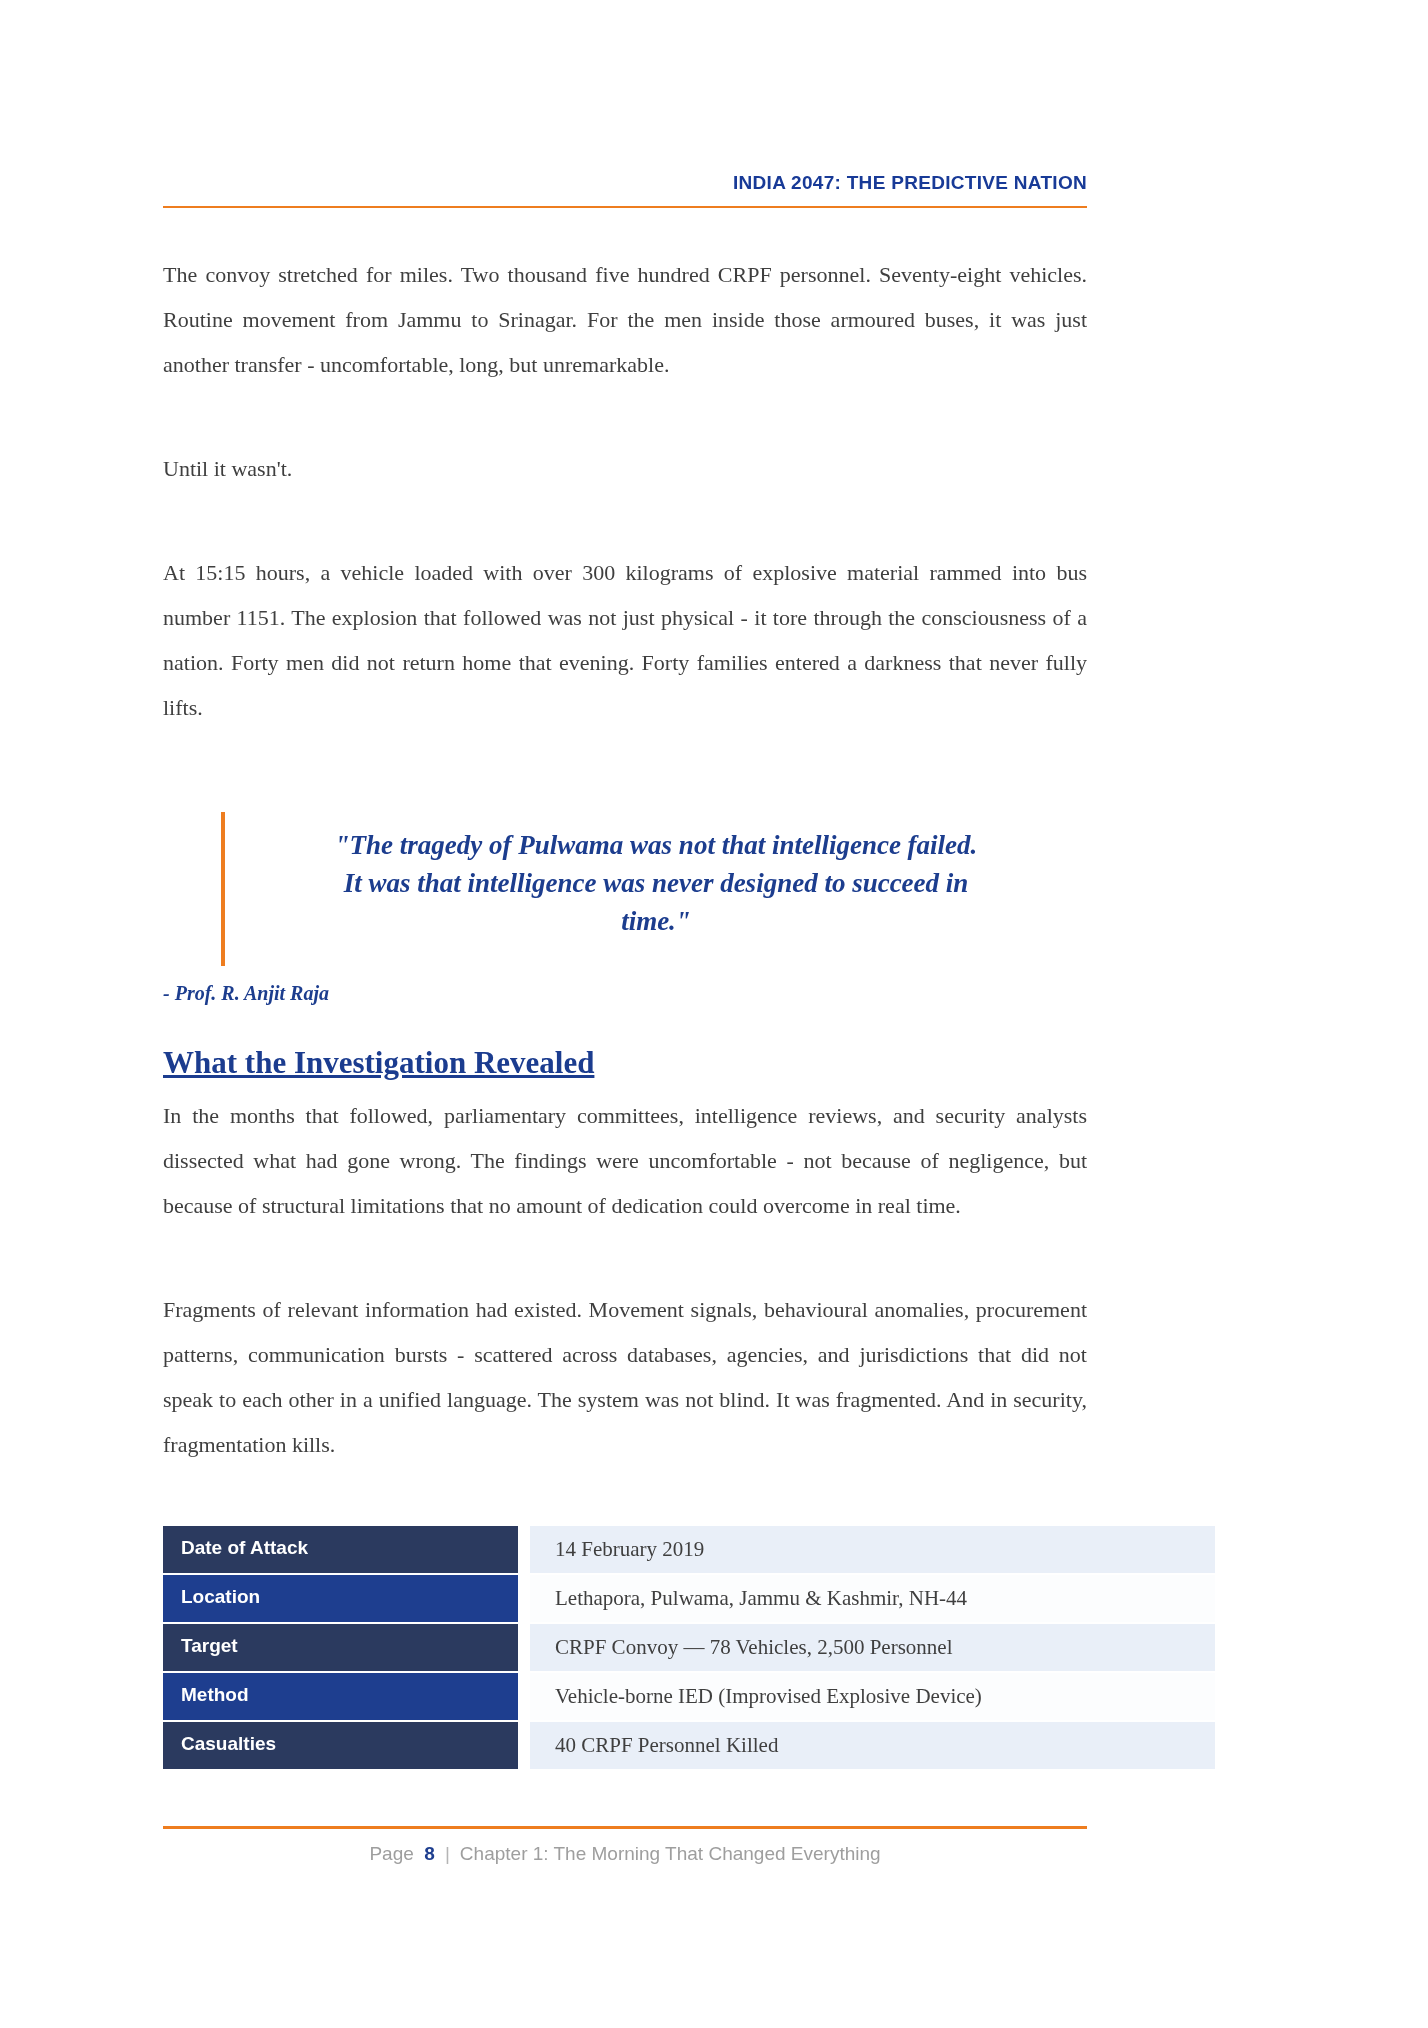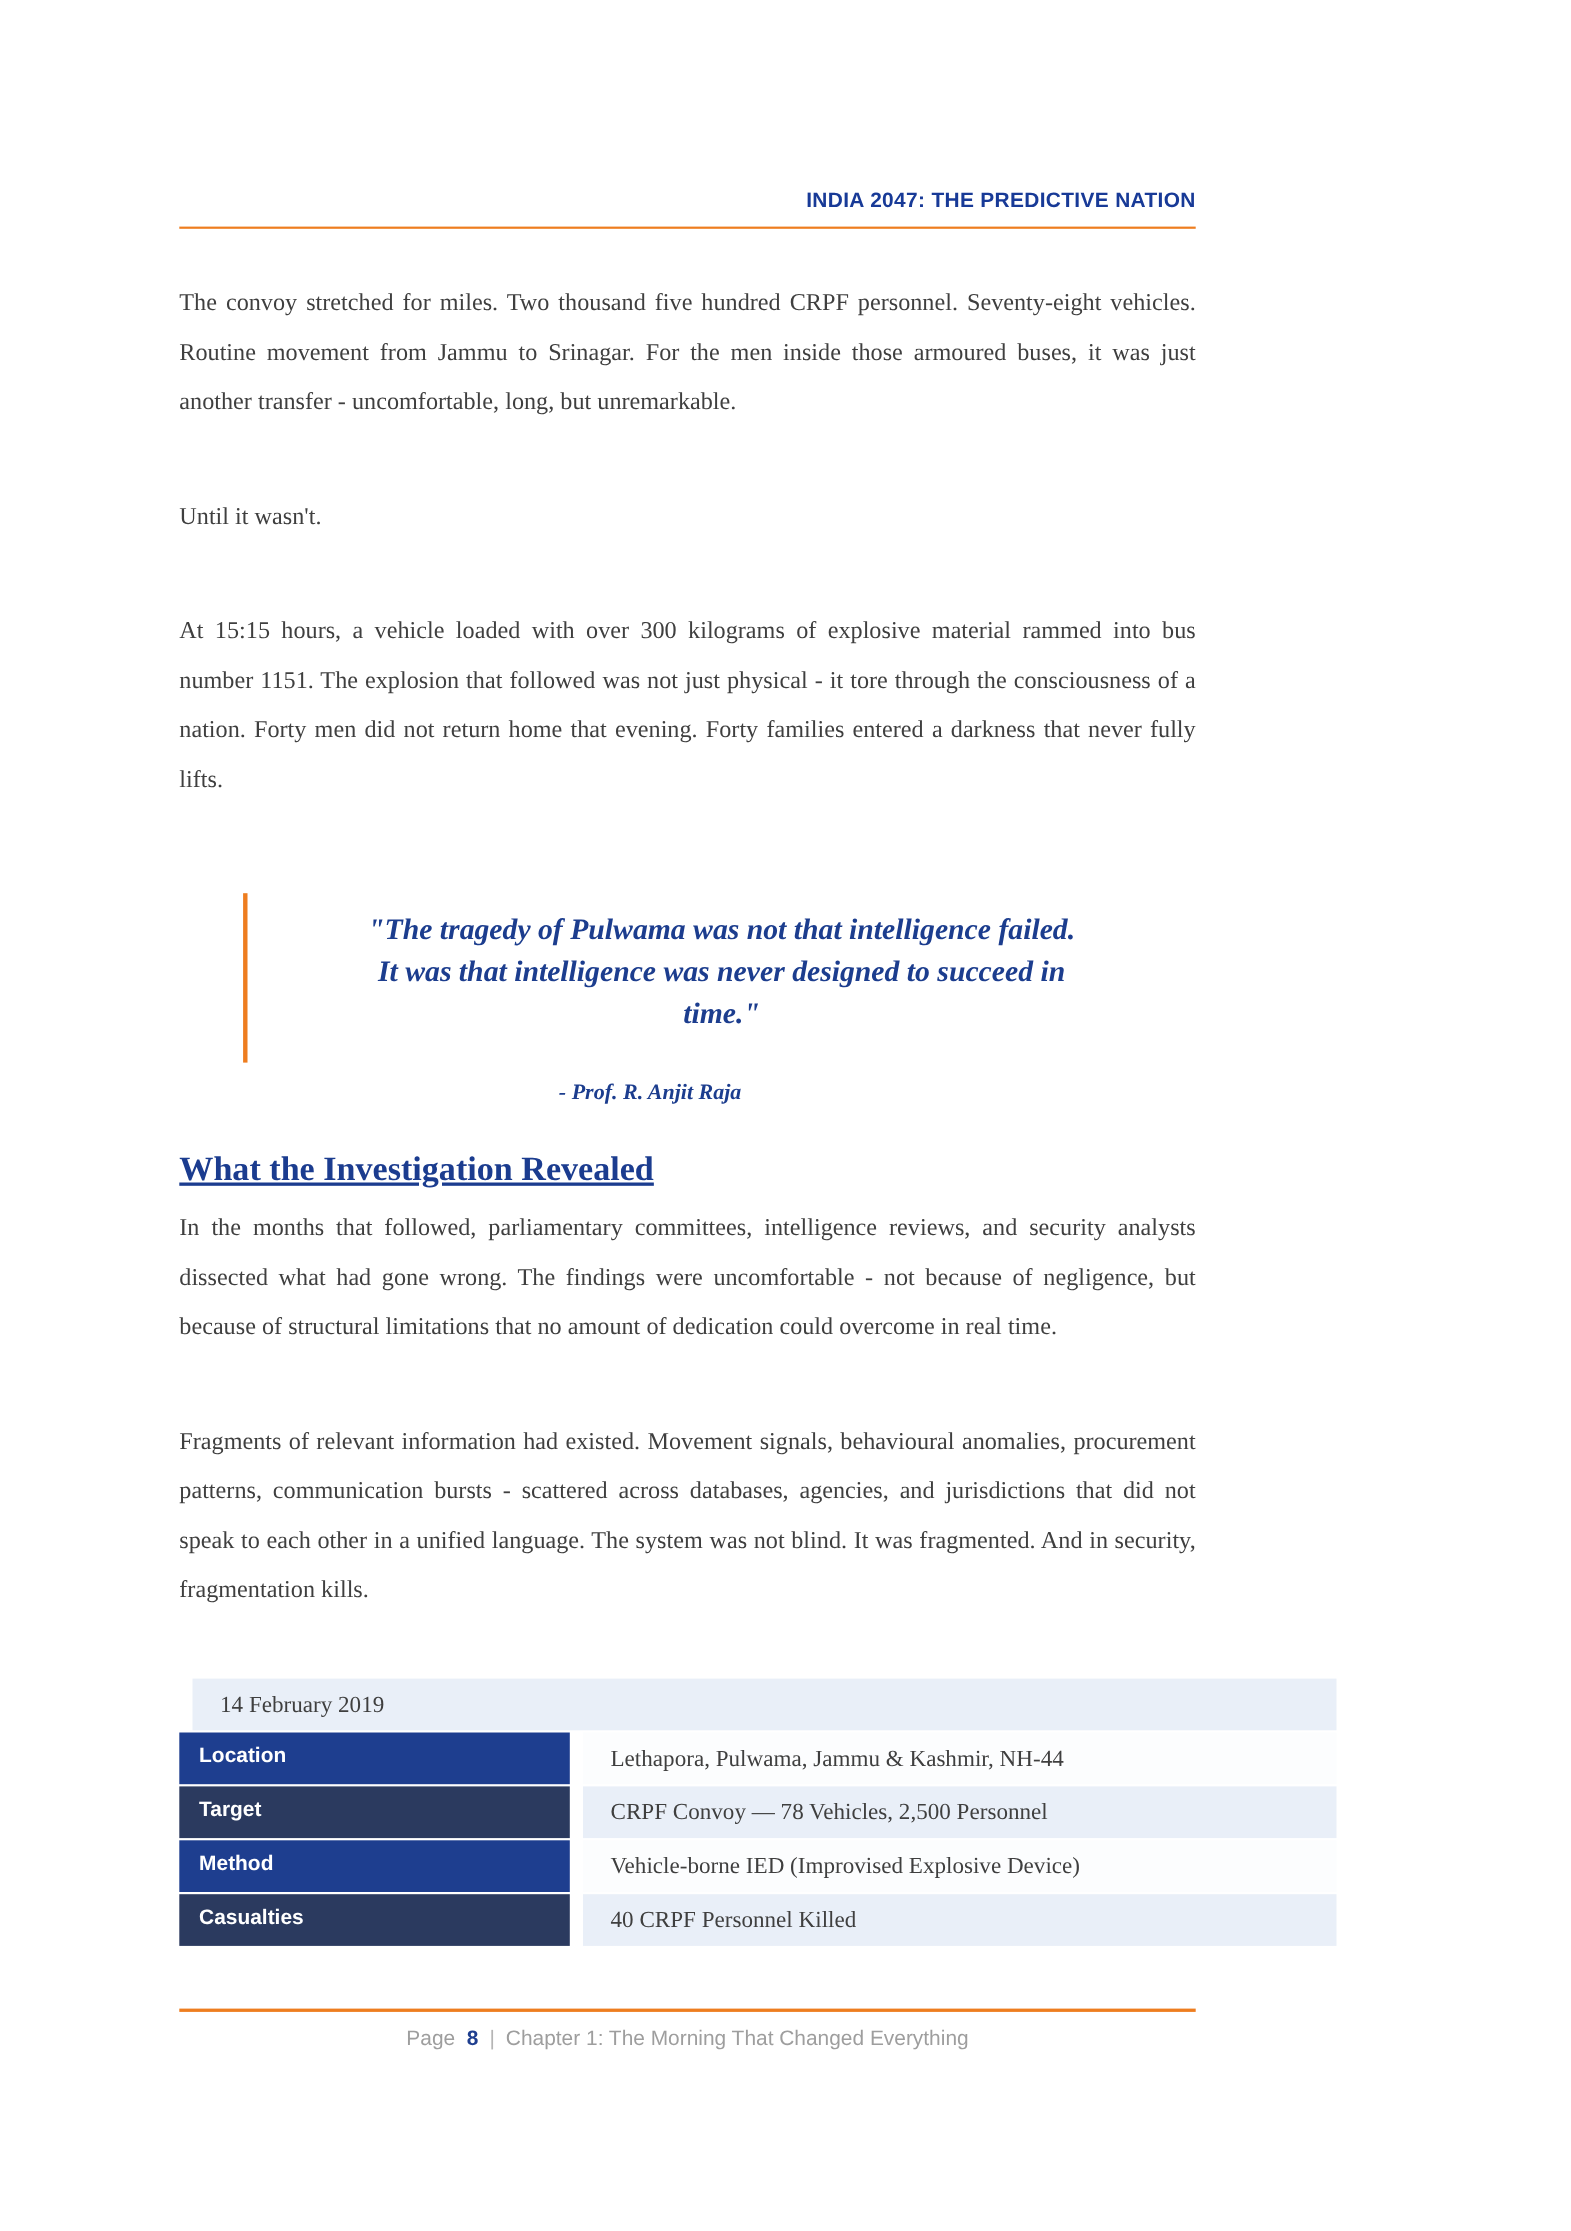--- a/index.html
+++ b/index.html
@@ -48,7 +48,7 @@
     text-align: center;
   }
   .quote-attribution {
-    text-align: center;
+    text-align: left;
     padding-right: 68px;
     margin-top: 16px;
     font-weight: bold;

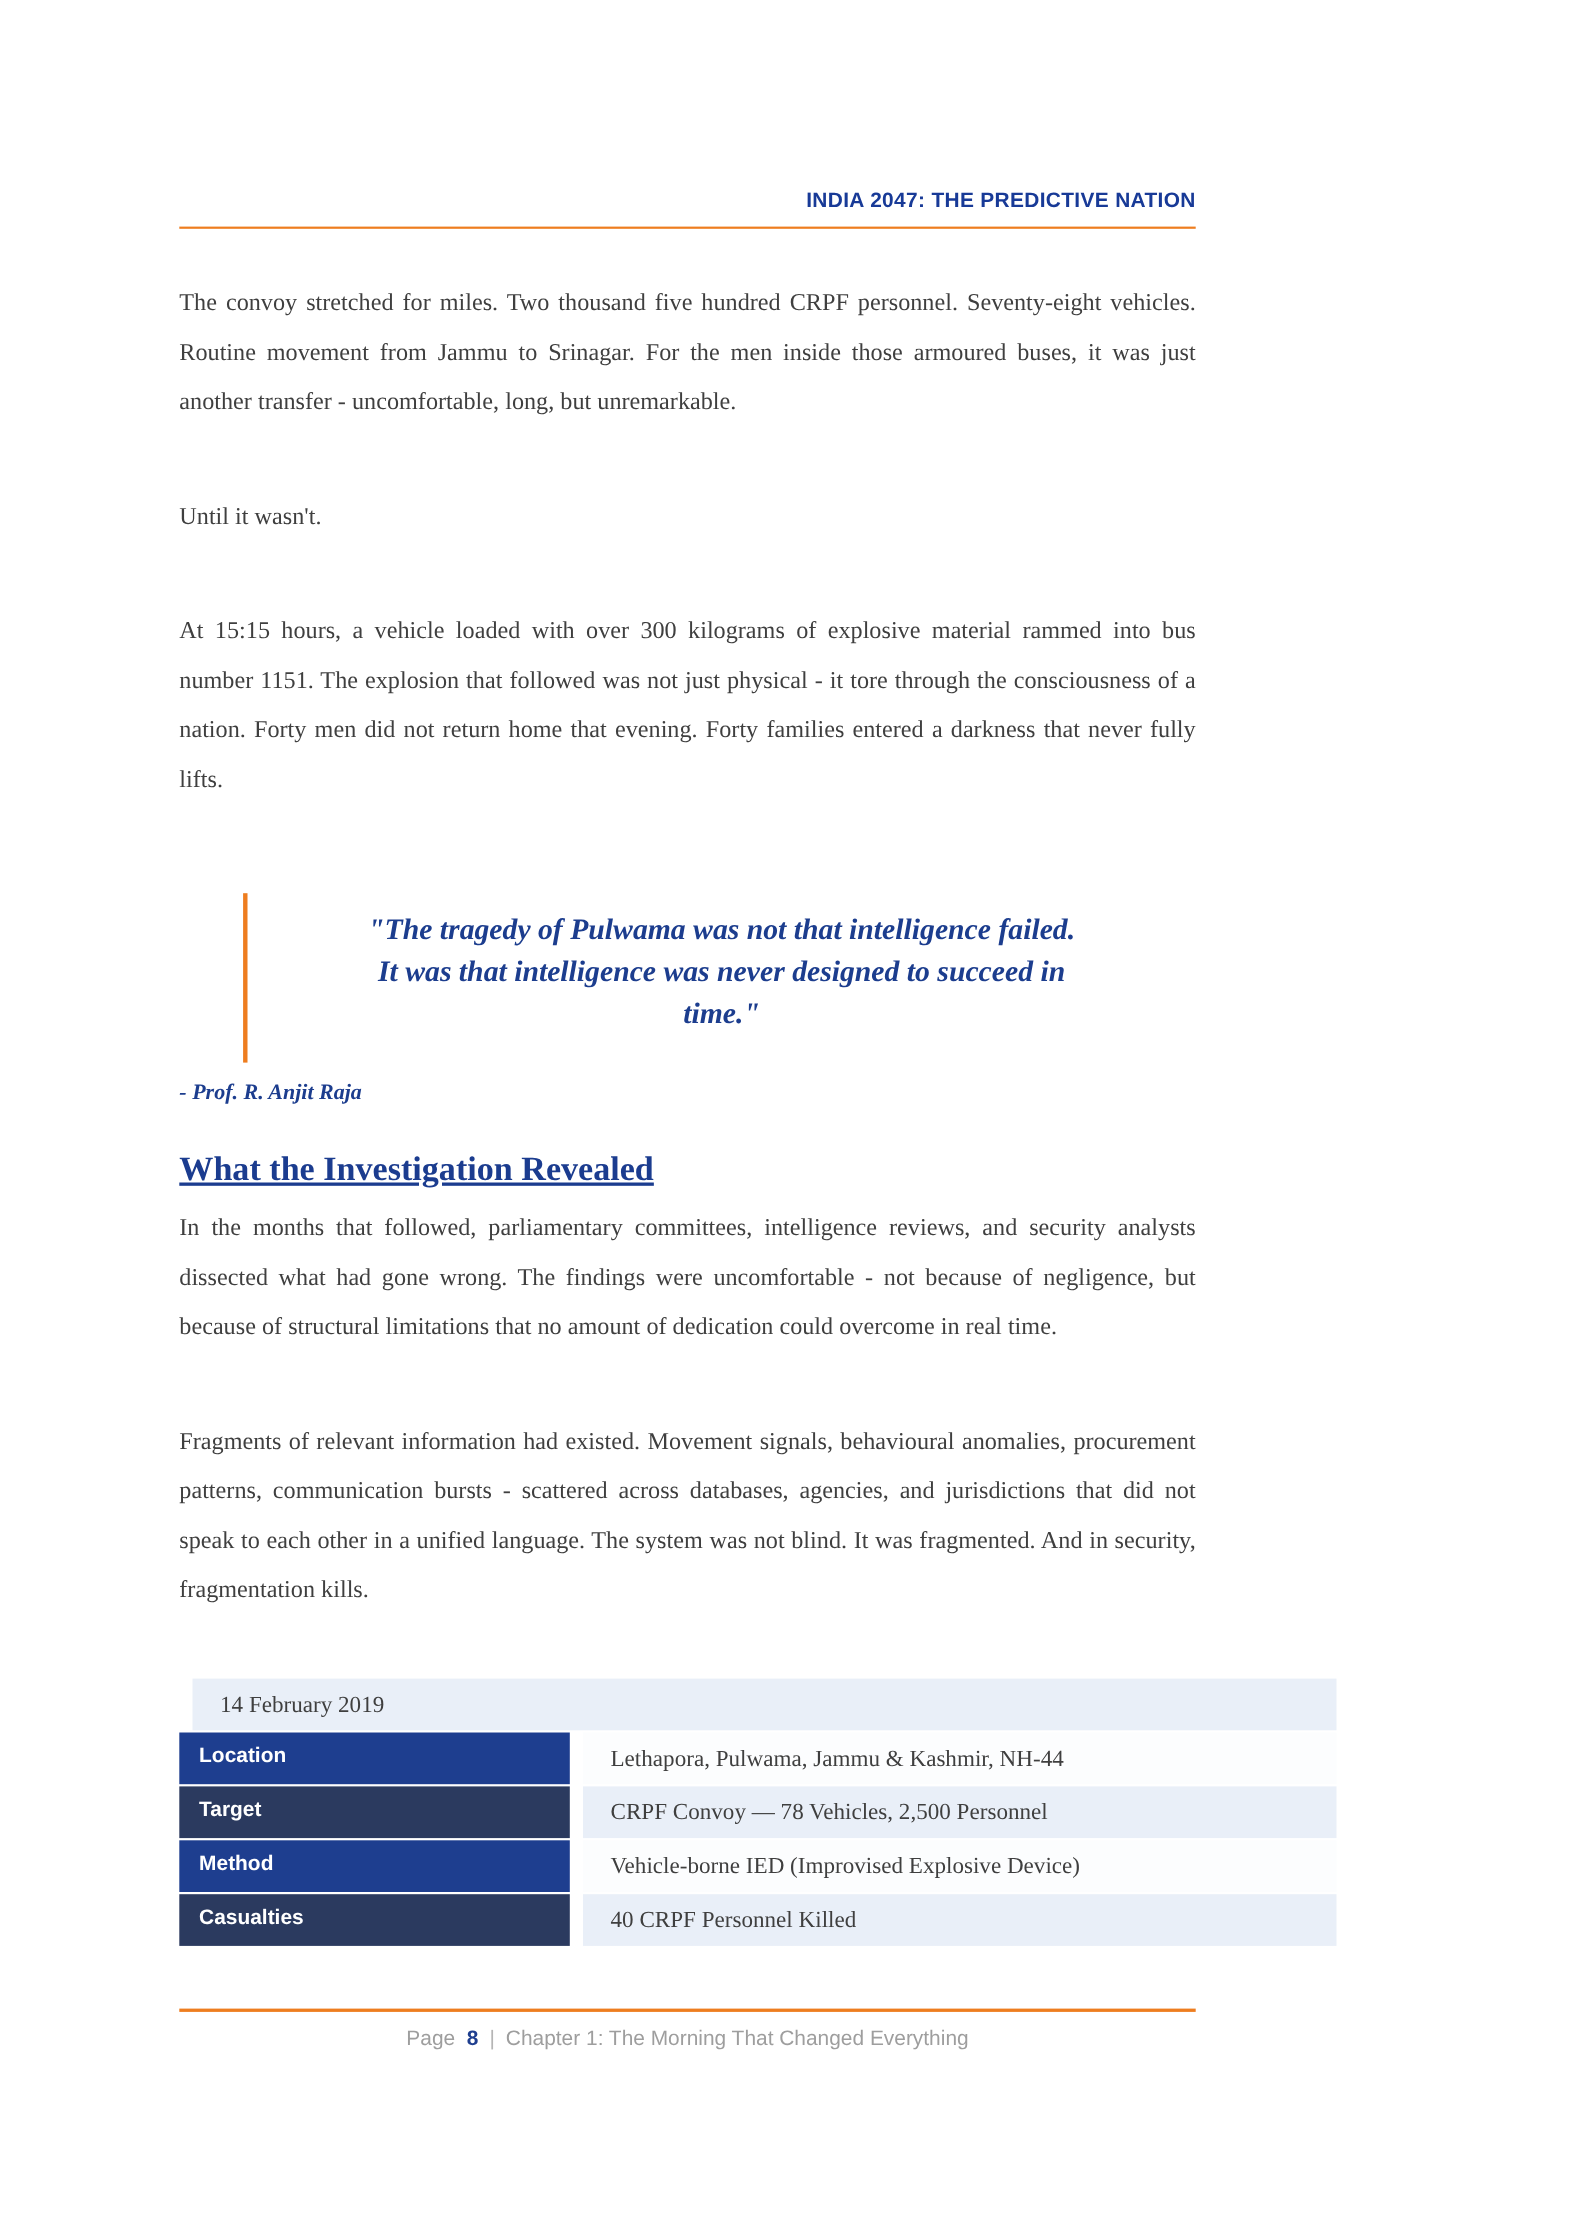--- a/index.html
+++ b/index.html
@@ -143,6 +143,7 @@
 
     <div class="fact-table">
       <div class="fact-row row-odd">
+        <div class="fact-label">Date of Attack</div>
         <div class="fact-value">14 February 2019</div>
       </div>
       <div class="fact-row row-even">

